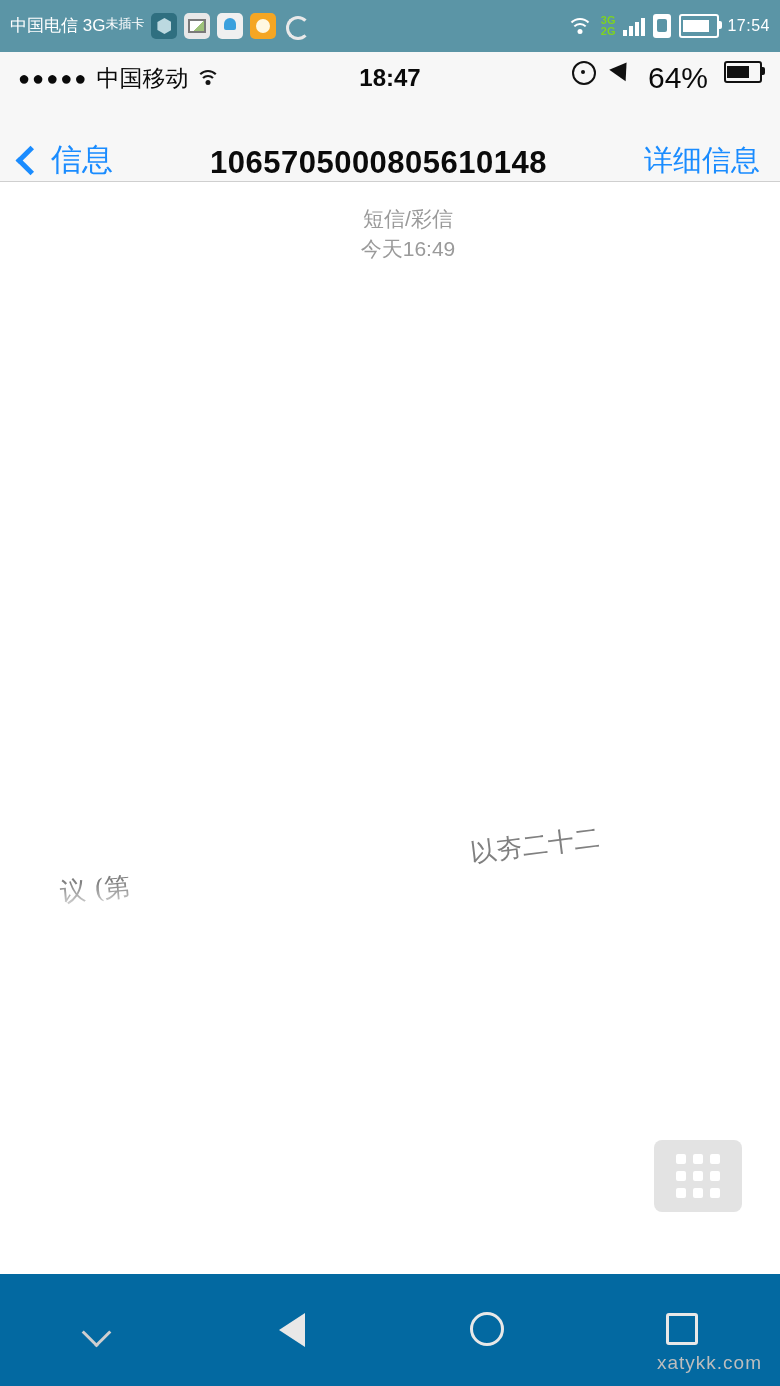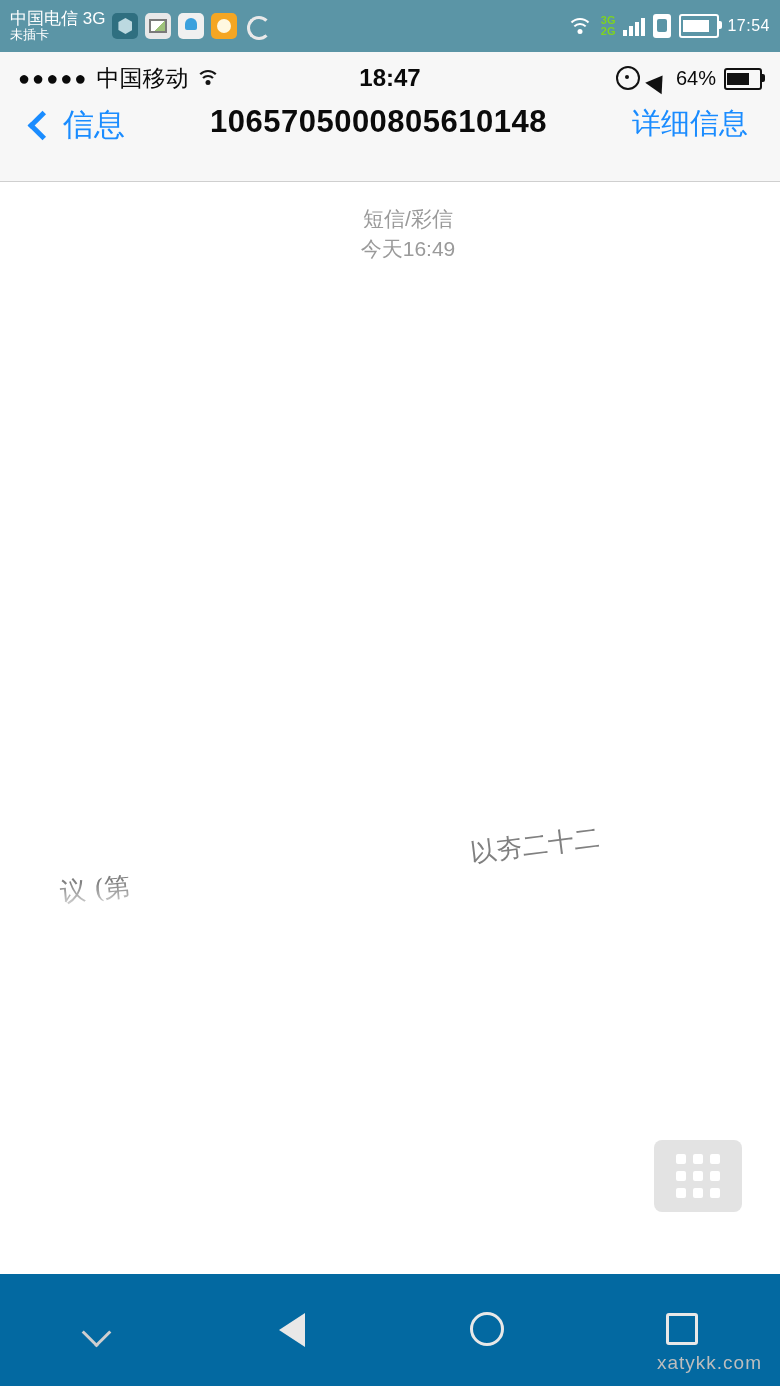--- a/index.html
+++ b/index.html
@@ -36,7 +36,6 @@
   }
   .carrier-block {
     display: flex;
-    flex-direction: column;
     justify-content: center;
     line-height: 1.05;
   }

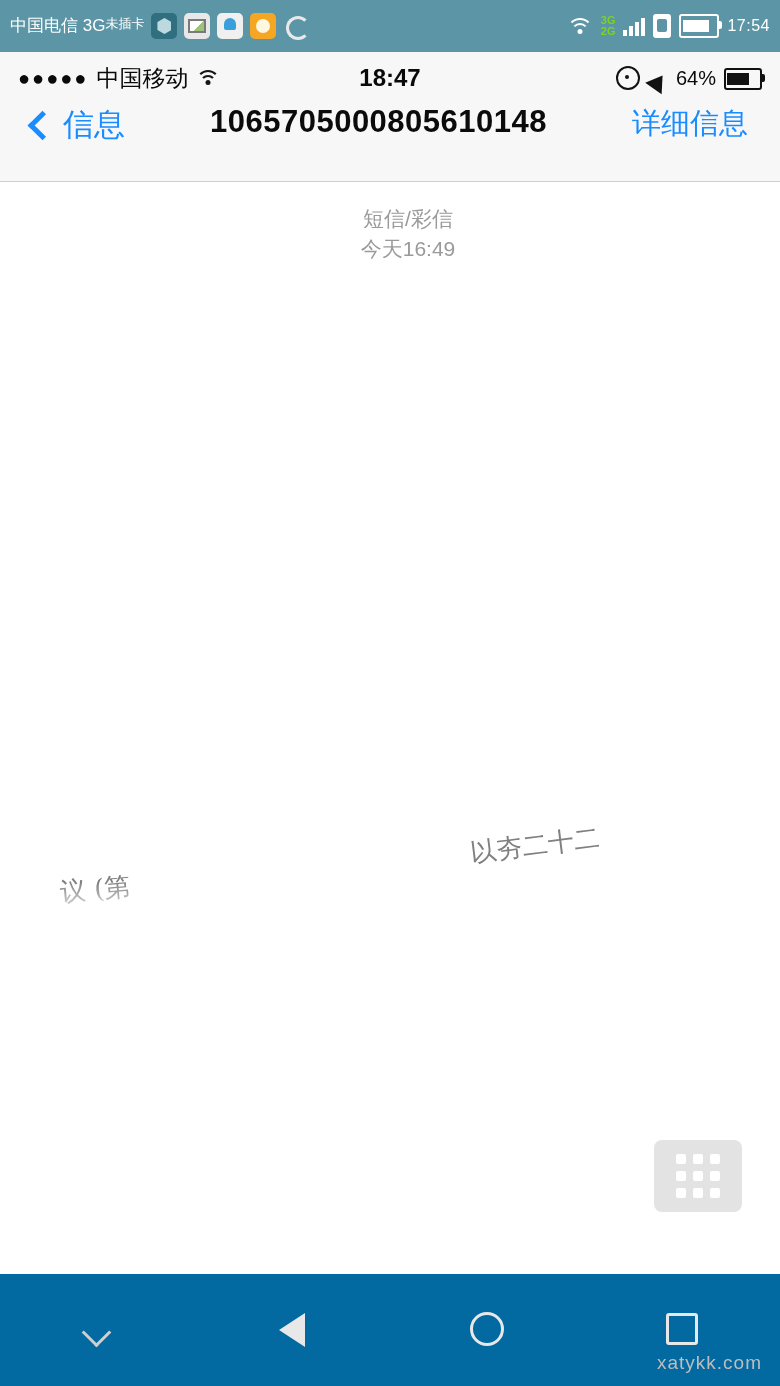--- a/index.html
+++ b/index.html
@@ -183,7 +183,7 @@
   .ios-wifi i:nth-child(2){width:12px;height:12px;top:6px;}
   .ios-wifi i:nth-child(3){width:5px;height:5px;top:11px;border-radius:50%;background:#141414;border:none;}
   .ios-center { flex: 0 0 auto; font-weight: 600; font-size: 24px; }
-  .ios-right { flex: 1 1 0; display:flex; align-items:flex-end; justify-content:flex-end; gap:8px; font-size:20px;}
+  .ios-right { flex: 1 1 0; display:flex; align-items:flex-start; justify-content:flex-end; gap:16px; font-size:30px;}
   .alarm-ring{
     width:20px;height:20px;border:2px solid #111;border-radius:50%;position:relative;
   }

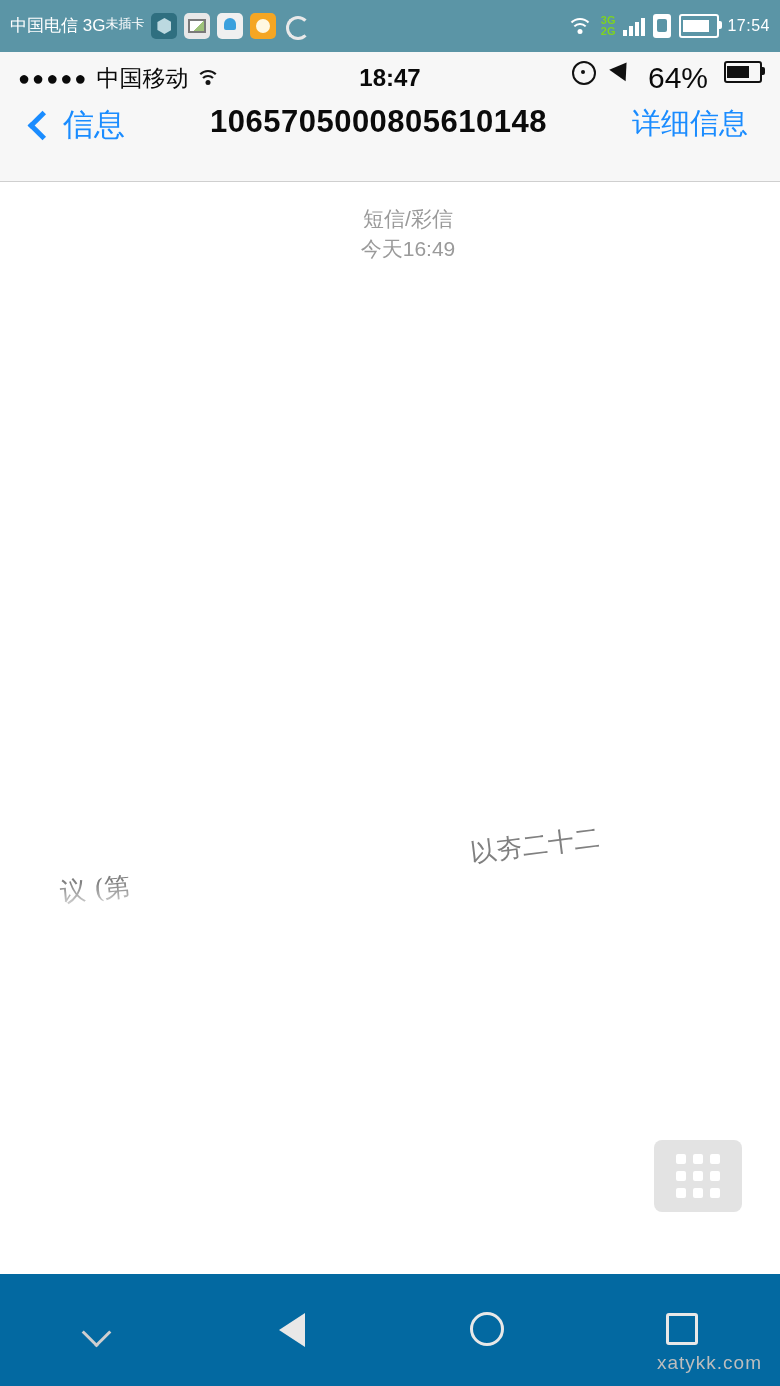--- a/index.html
+++ b/index.html
@@ -209,8 +209,8 @@
     background: #f7f7f7;
     border-bottom: 1px solid #cfcfcf;
     display: flex;
-    align-items: flex-start;
-    padding: 0 32px;
+    align-items: flex-end;
+    padding: 0 20px;
     box-sizing: border-box;
   }
   .nav-back {

